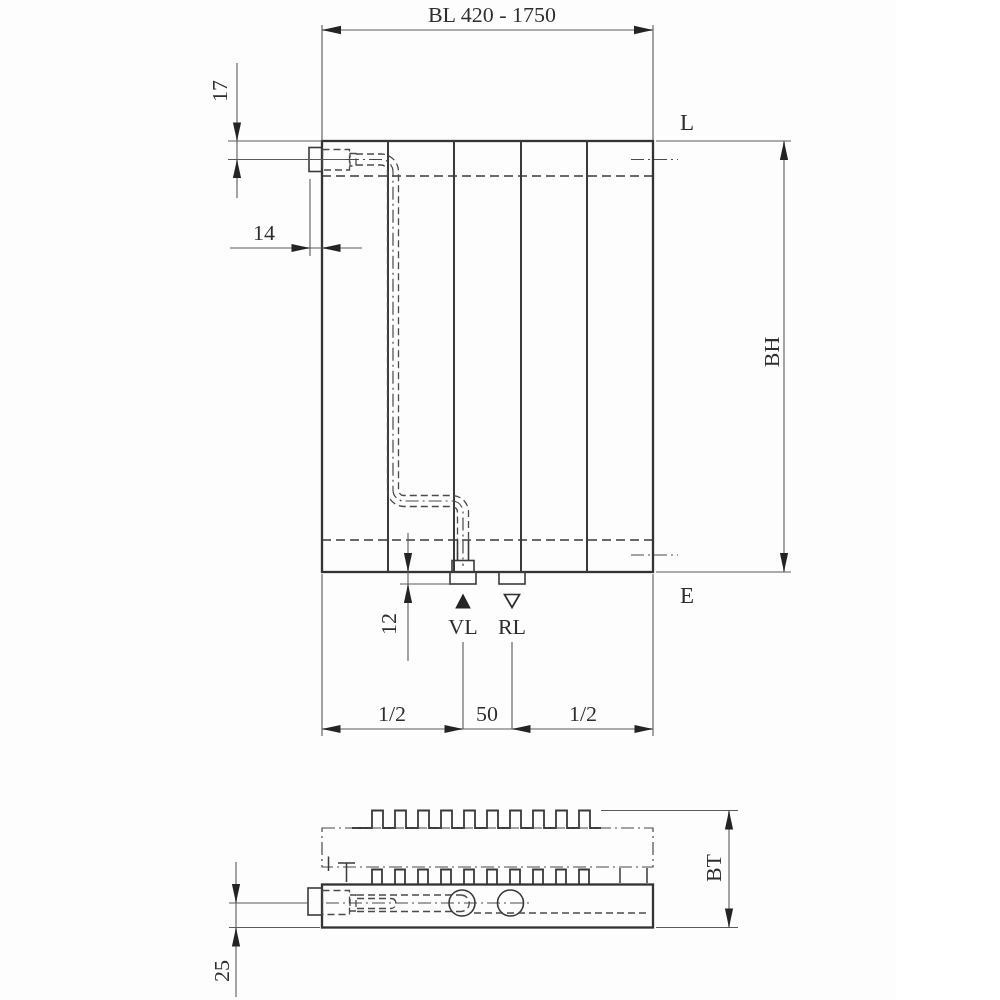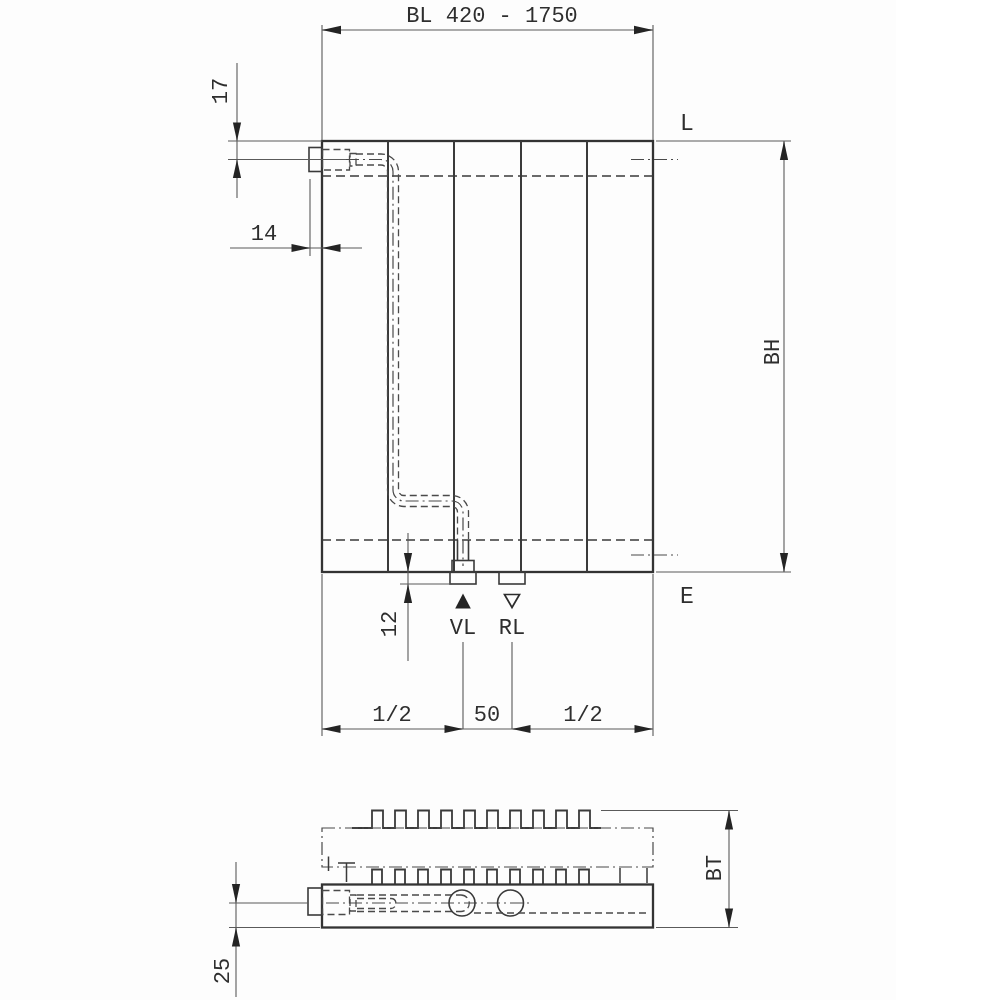--- a/index.html
+++ b/index.html
@@ -4,7 +4,7 @@
 <style>
   html,body{margin:0;padding:0;background:#ffffff;}
   .stage{position:relative;width:896px;height:1000px;background:#fdfdfd;overflow:hidden;
-         font-family:Liberation Mono, monospace;}
+         font-family:Liberation Serif, serif;}
   svg{display:block}
   
   .ol      {stroke:#333333;stroke-width:2.3;fill:none;stroke-linecap:square;}

